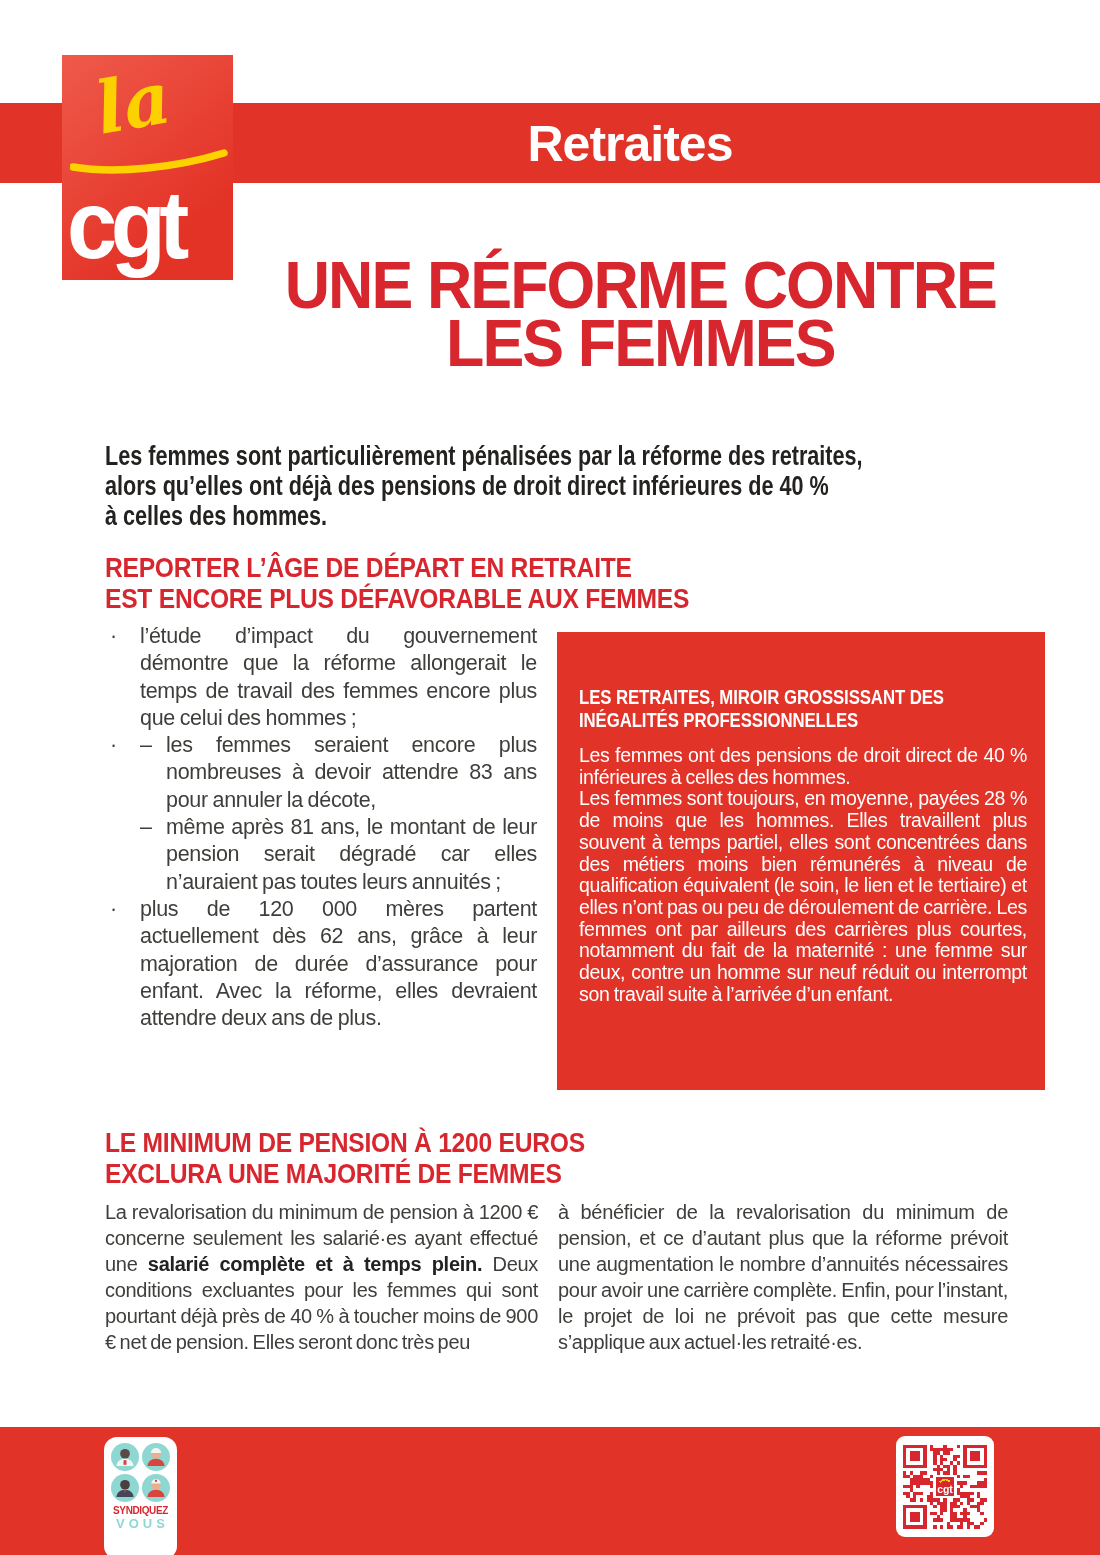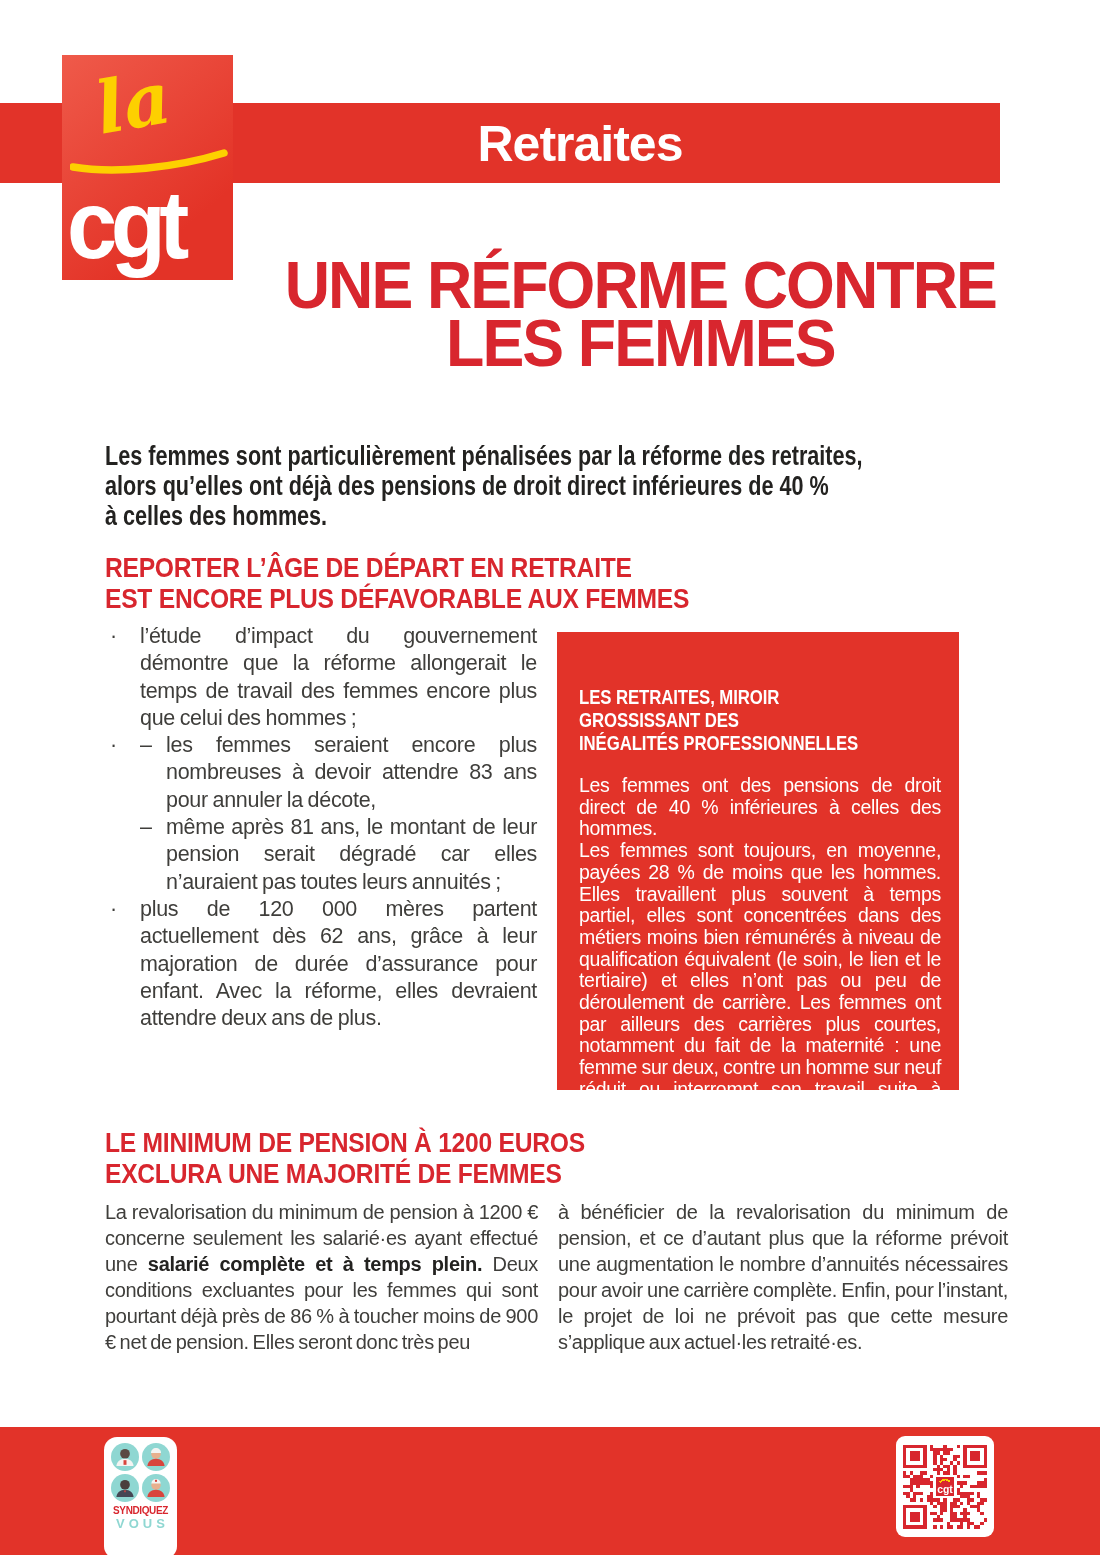--- a/index.html
+++ b/index.html
@@ -11,7 +11,7 @@
         font-family:"Liberation Sans",sans-serif;}
 
   
-  .top-band{position:absolute;left:0;top:103px;width:1000px;height:80px;background:var(--red);}
+  .top-band{position:absolute;left:0;top:103px;width:1100px;height:80px;background:var(--red);}
   .kicker{position:absolute;left:170px;right:10px;top:0;height:80px;line-height:82px;
           text-align:center;color:#fff;font-size:50px;font-weight:bold;letter-spacing:-1px;}
   .logo{position:absolute;left:62px;top:55px;width:171px;height:225px;

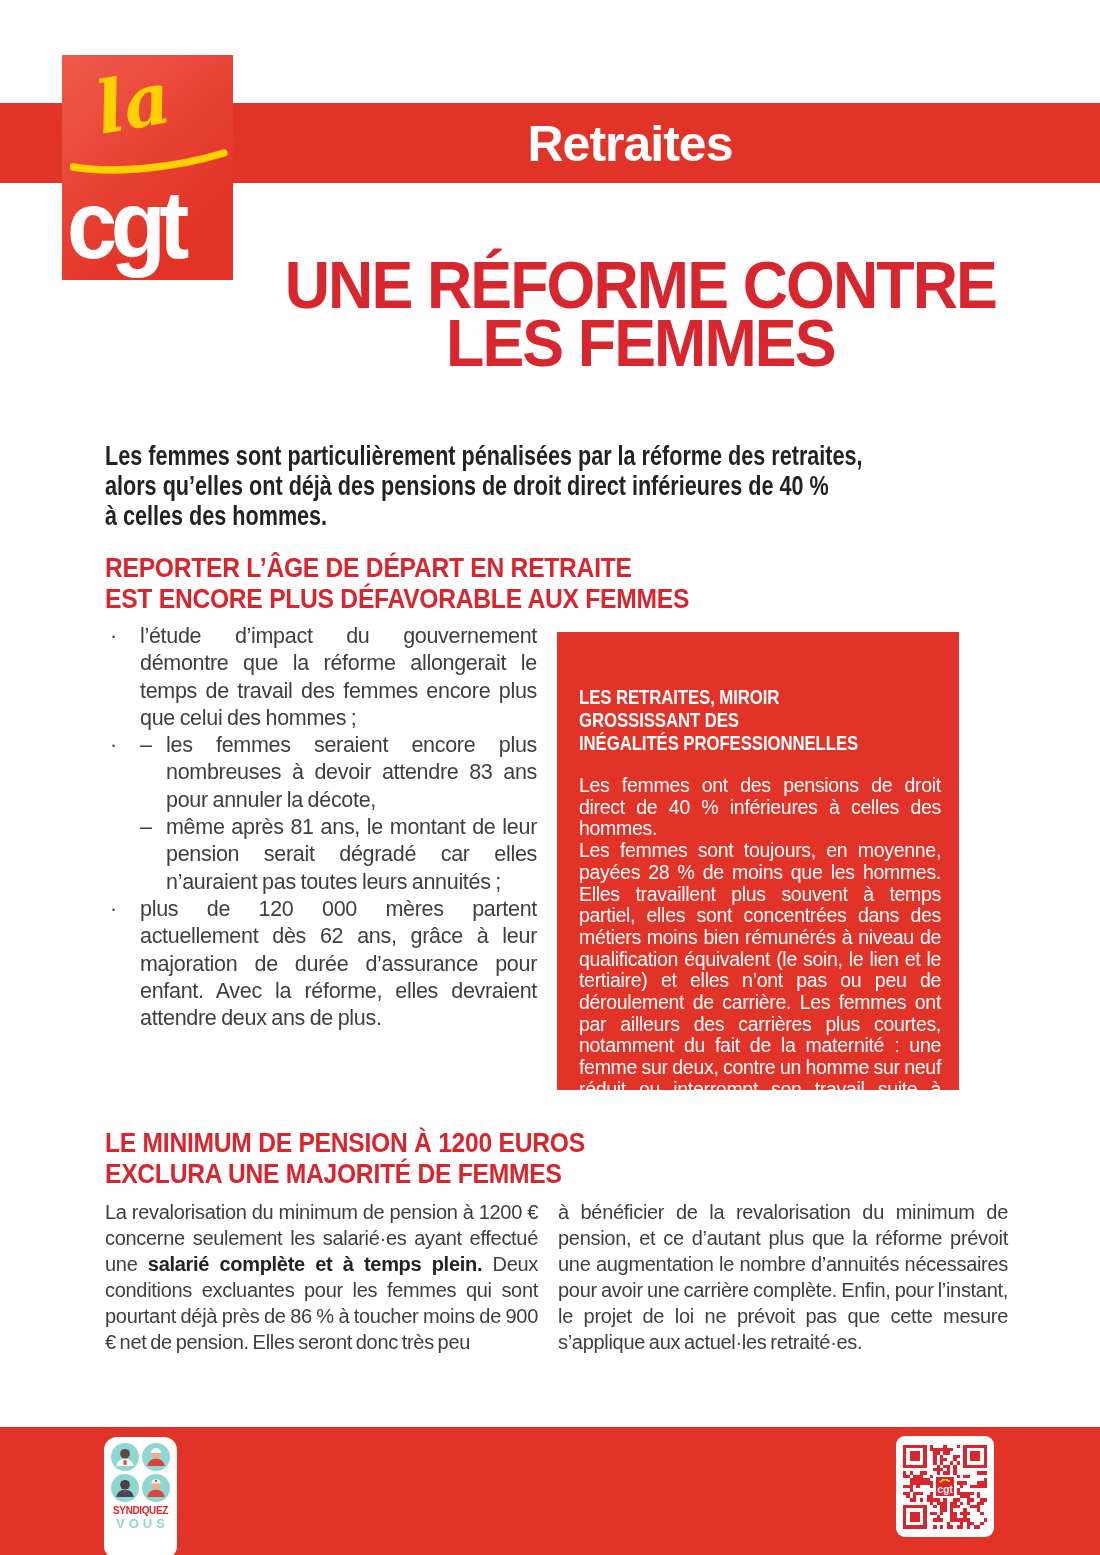--- a/index.html
+++ b/index.html
@@ -50,7 +50,7 @@
   .sub-item .b-par{flex:1;min-width:0;}
 
   
-  .redbox{position:absolute;left:557px;top:632px;width:402px;height:458px;background:var(--red);
+  .redbox{position:absolute;left:557px;top:632px;width:488px;height:458px;background:var(--red);
           color:#fff;box-sizing:border-box;padding:54px 18px 0 22px;}
   .redbox h3{margin:0;font-size:19.5px;line-height:23px;font-weight:bold;white-space:pre-line;
              transform:scaleX(.86);transform-origin:left top;letter-spacing:-0.1px;}

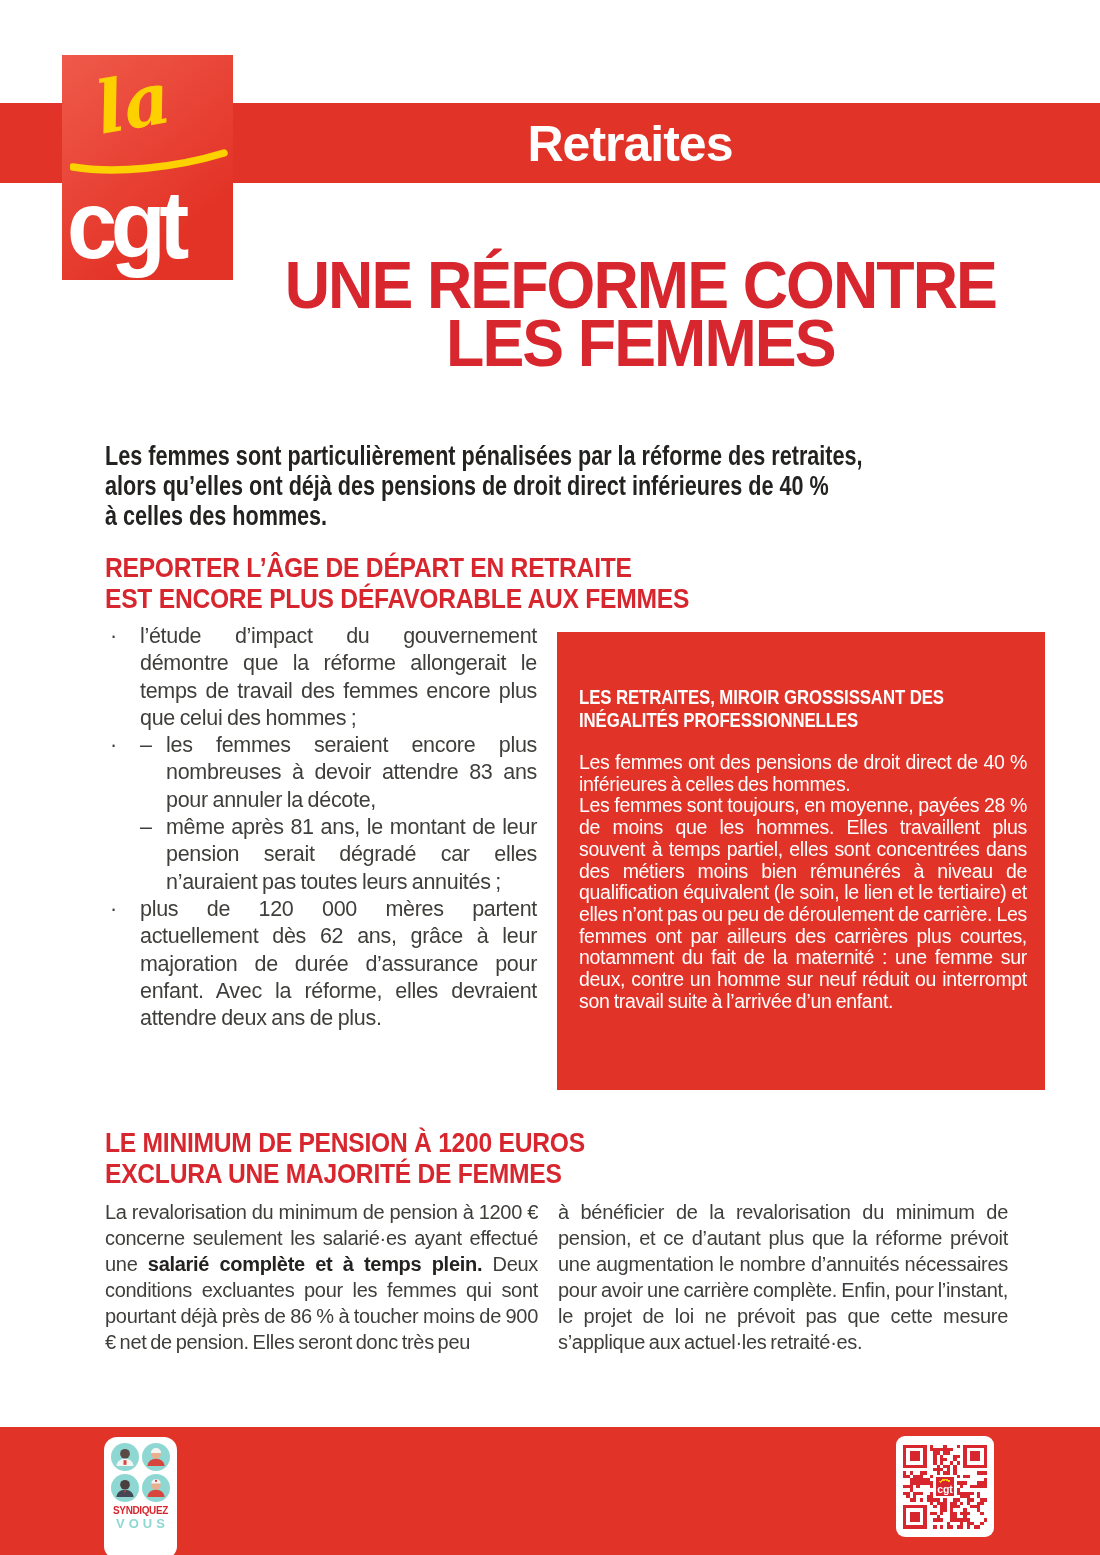--- a/index.html
+++ b/index.html
@@ -54,7 +54,7 @@
           color:#fff;box-sizing:border-box;padding:54px 18px 0 22px;}
   .redbox h3{margin:0;font-size:19.5px;line-height:23px;font-weight:bold;white-space:pre-line;
              transform:scaleX(.86);transform-origin:left top;letter-spacing:-0.1px;}
-  .redbox p{margin:20px 0 0;font-size:19.5px;line-height:21.7px;white-space:pre-line;
+  .redbox p{margin:13px 0 0;font-size:19.5px;line-height:21.7px;white-space:pre-line;
             text-align:justify;letter-spacing:-0.3px;word-spacing:-1px;}
 
   

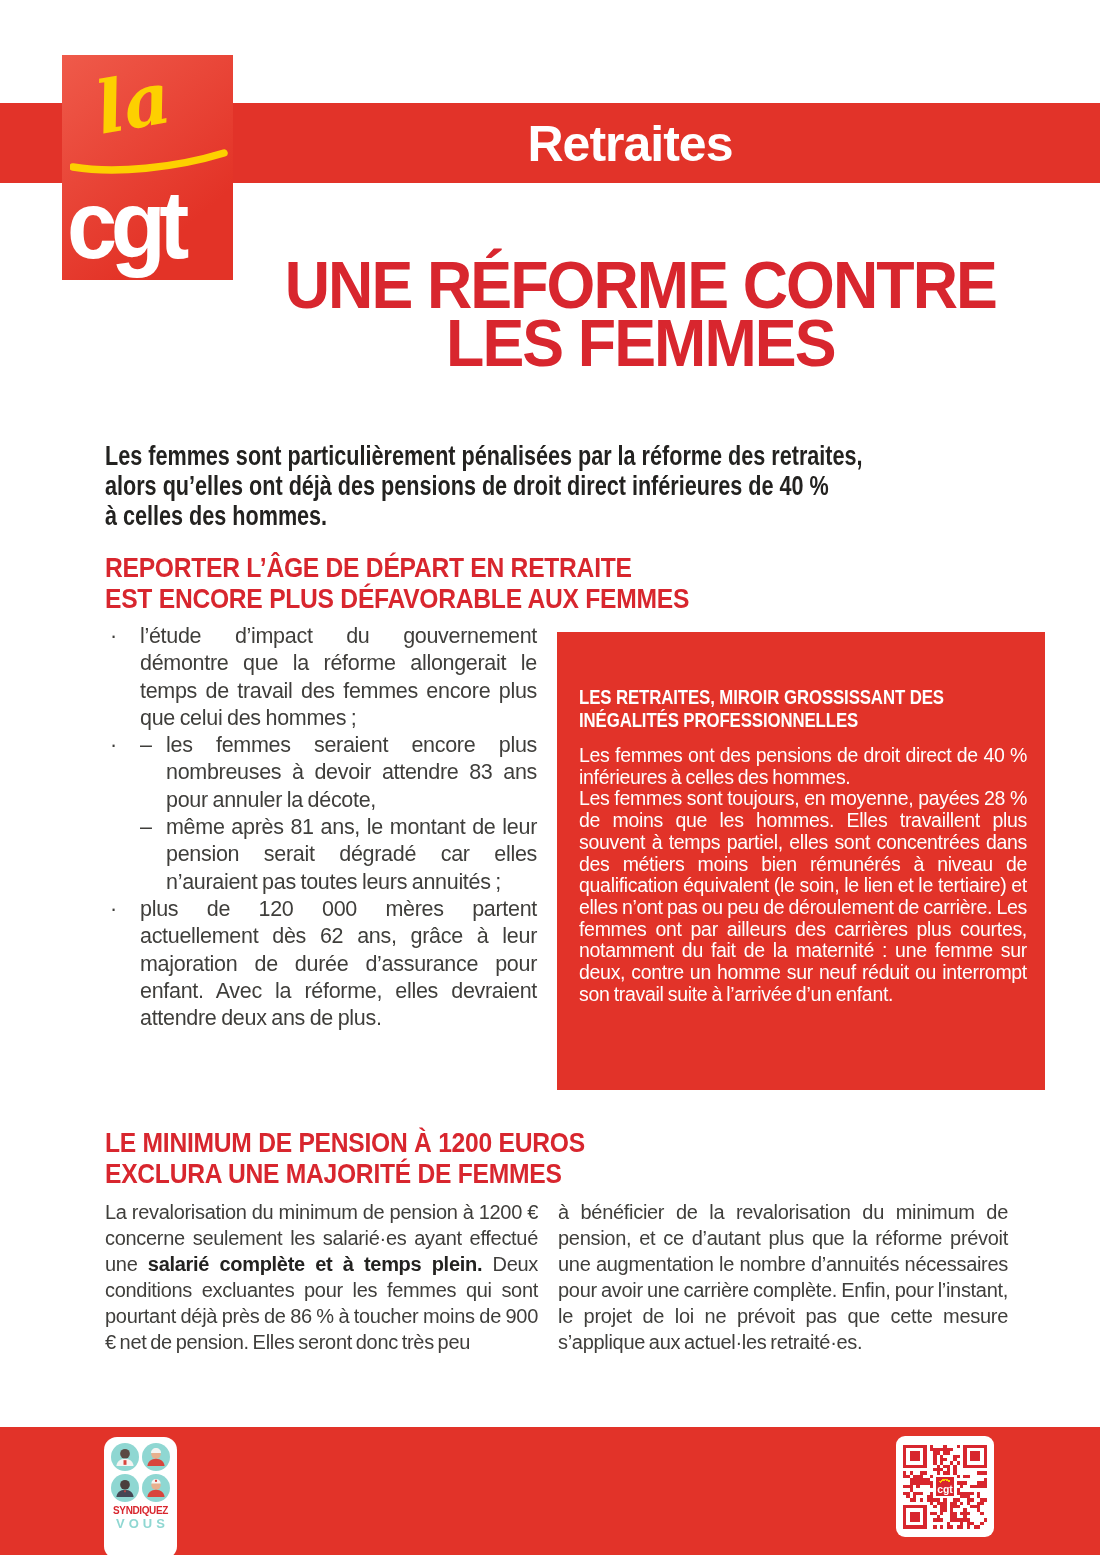--- a/index.html
+++ b/index.html
@@ -147,7 +147,7 @@
   <h2 class="sec-heading h-two">LE MINIMUM DE PENSION À 1200 EUROS
 EXCLURA UNE MAJORITÉ DE FEMMES</h2>
 
-  <div class="col col-left"><span>La revalorisation du minimum de pension à 1200 € concerne seulement les salarié·es ayant effectué une </span><strong>salarié complète et à temps plein.</strong><span> Deux conditions excluantes pour les femmes qui sont pourtant déjà près de 86 % à toucher moins de 900 € net de pension. Elles seront donc très peu</span></div>
+  <div class="col col-left"><span>La revalorisation du minimum de pension à 1200 € concerne seulement les salarié·es ayant effectué une </span><strong>salarié complète et à temps plein.</strong><span> Deux conditions excluantes pour les femmes qui sont pourtant déjà près de 40 % à toucher moins de 900 € net de pension. Elles seront donc très peu</span></div>
   <div class="col col-right">à bénéficier de la revalorisation du minimum de pension, et ce d’autant plus que la réforme prévoit une augmentation le nombre d’annuités nécessaires pour avoir une carrière complète. Enfin, pour l’instant, le projet de loi ne prévoit pas que cette mesure s’applique aux actuel·les retraité·es.</div>
 
   <div class="footer">

